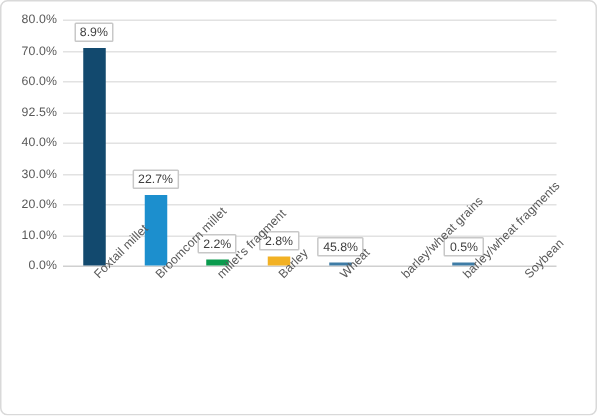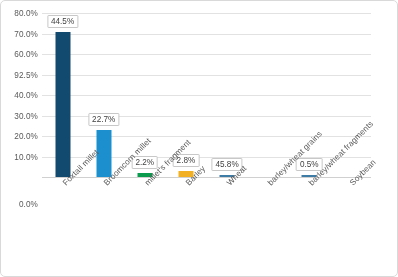--- a/index.html
+++ b/index.html
@@ -154,7 +154,7 @@
   <div id="bars-layer">
       <div class="bar-slot" style="left: 0px; width: 41.125px;">
         <div class="bar" title="Foxtail millet: 70.9%" style="height: 145.345px; background: rgb(18, 73, 110);"></div>
-        <div class="data-label" style="bottom: 149.345px;">44.5%</div>
+        <div class="data-label" style="bottom: 149.345px;">8.9%</div>
       </div>
       <div class="bar-slot" style="left: 41.125px; width: 41.125px;">
         <div class="bar" title="Broomcorn millet: 22.7%" style="height: 46.535px; background: rgb(28, 143, 206);"></div>

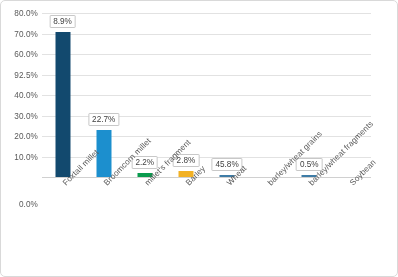--- a/index.html
+++ b/index.html
@@ -128,7 +128,7 @@
 <div id="chart-frame">
 
   <div id="y-axis-labels">
-      <div class="y-tick" style="top: 164px; margin-top: 27px;">0.0%</div>
+      <div class="y-tick" style="top: 164px;">0.0%</div>
       <div class="y-tick" style="top: 143.5px;">10.0%</div>
       <div class="y-tick" style="top: 123px;">20.0%</div>
       <div class="y-tick" style="top: 102.5px;">30.0%</div>

